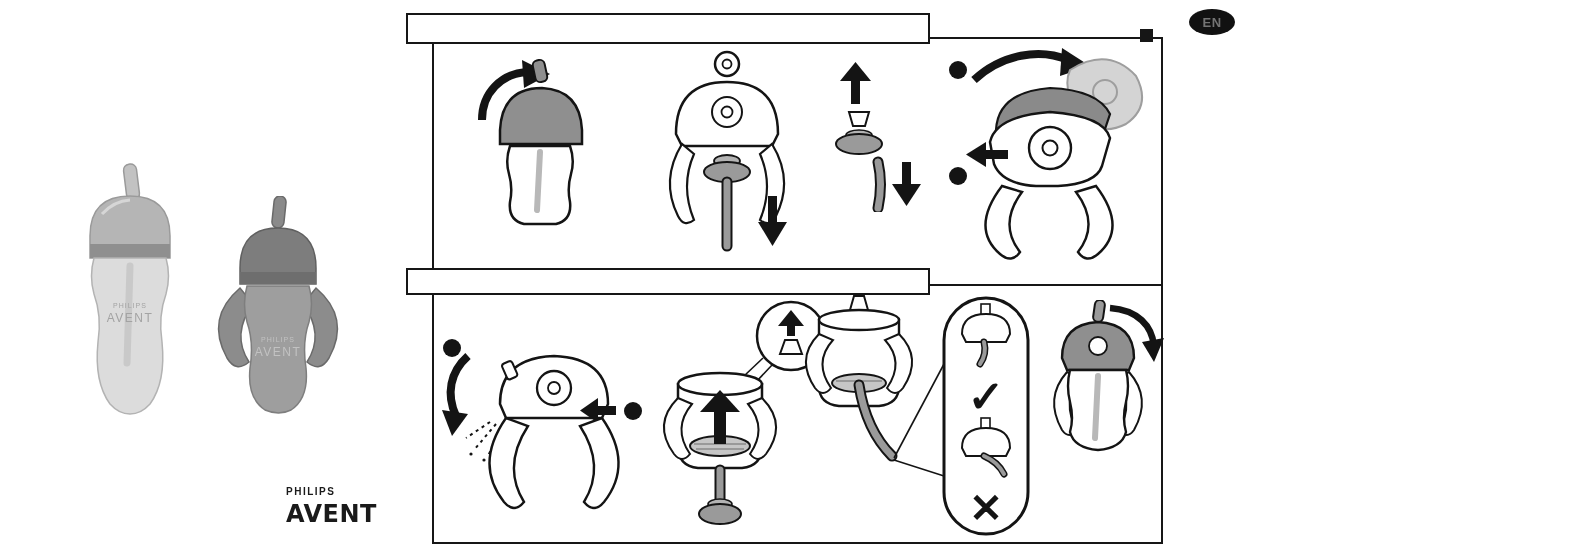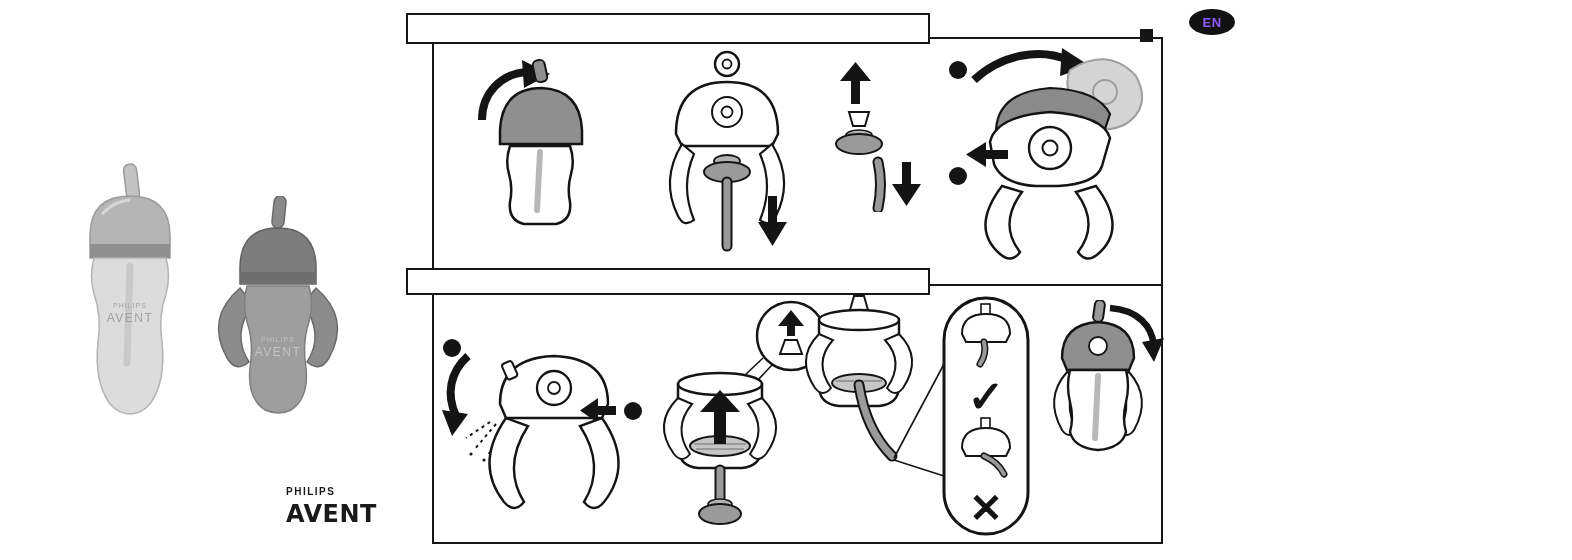--- a/index.html
+++ b/index.html
@@ -12,7 +12,7 @@
   .step-svg{position:absolute;z-index:2;}
   .black-square{position:absolute;background:#161616;z-index:4;}
   .en-badge{position:absolute;left:1189px;top:9px;width:46px;height:26px;border-radius:50%;
-            background:#111;color:#8b5cf6;display:flex;align-items:center;justify-content:center;
+            background:#111;color:#737373;display:flex;align-items:center;justify-content:center;
             font-size:13px;font-weight:bold;letter-spacing:.5px;z-index:5;}
   .brand-logo{position:absolute;left:286px;top:486px;width:100px;color:#1a1a1a;z-index:2;}
   .brand-logo .philips{font-size:10px;font-weight:bold;letter-spacing:1.5px;}

